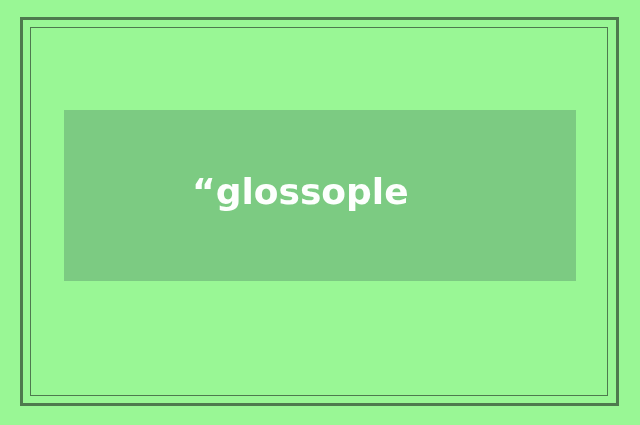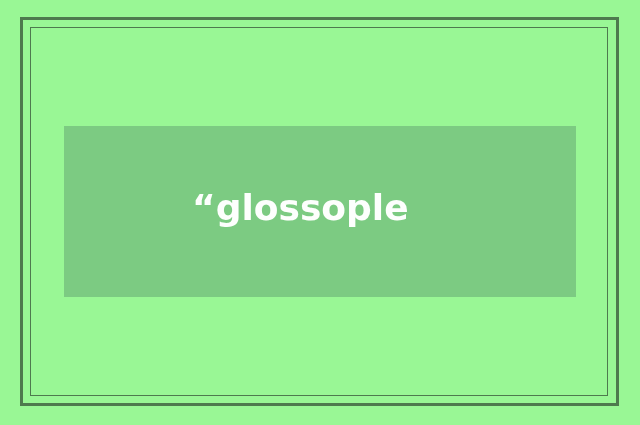--- a/index.html
+++ b/index.html
@@ -49,7 +49,7 @@
   .title-banner {
     position: absolute;
     left: 64px;
-    top: 126px;
+    top: 110px;
     width: 512px;
     height: 171px;
     background: #7ccb82;

